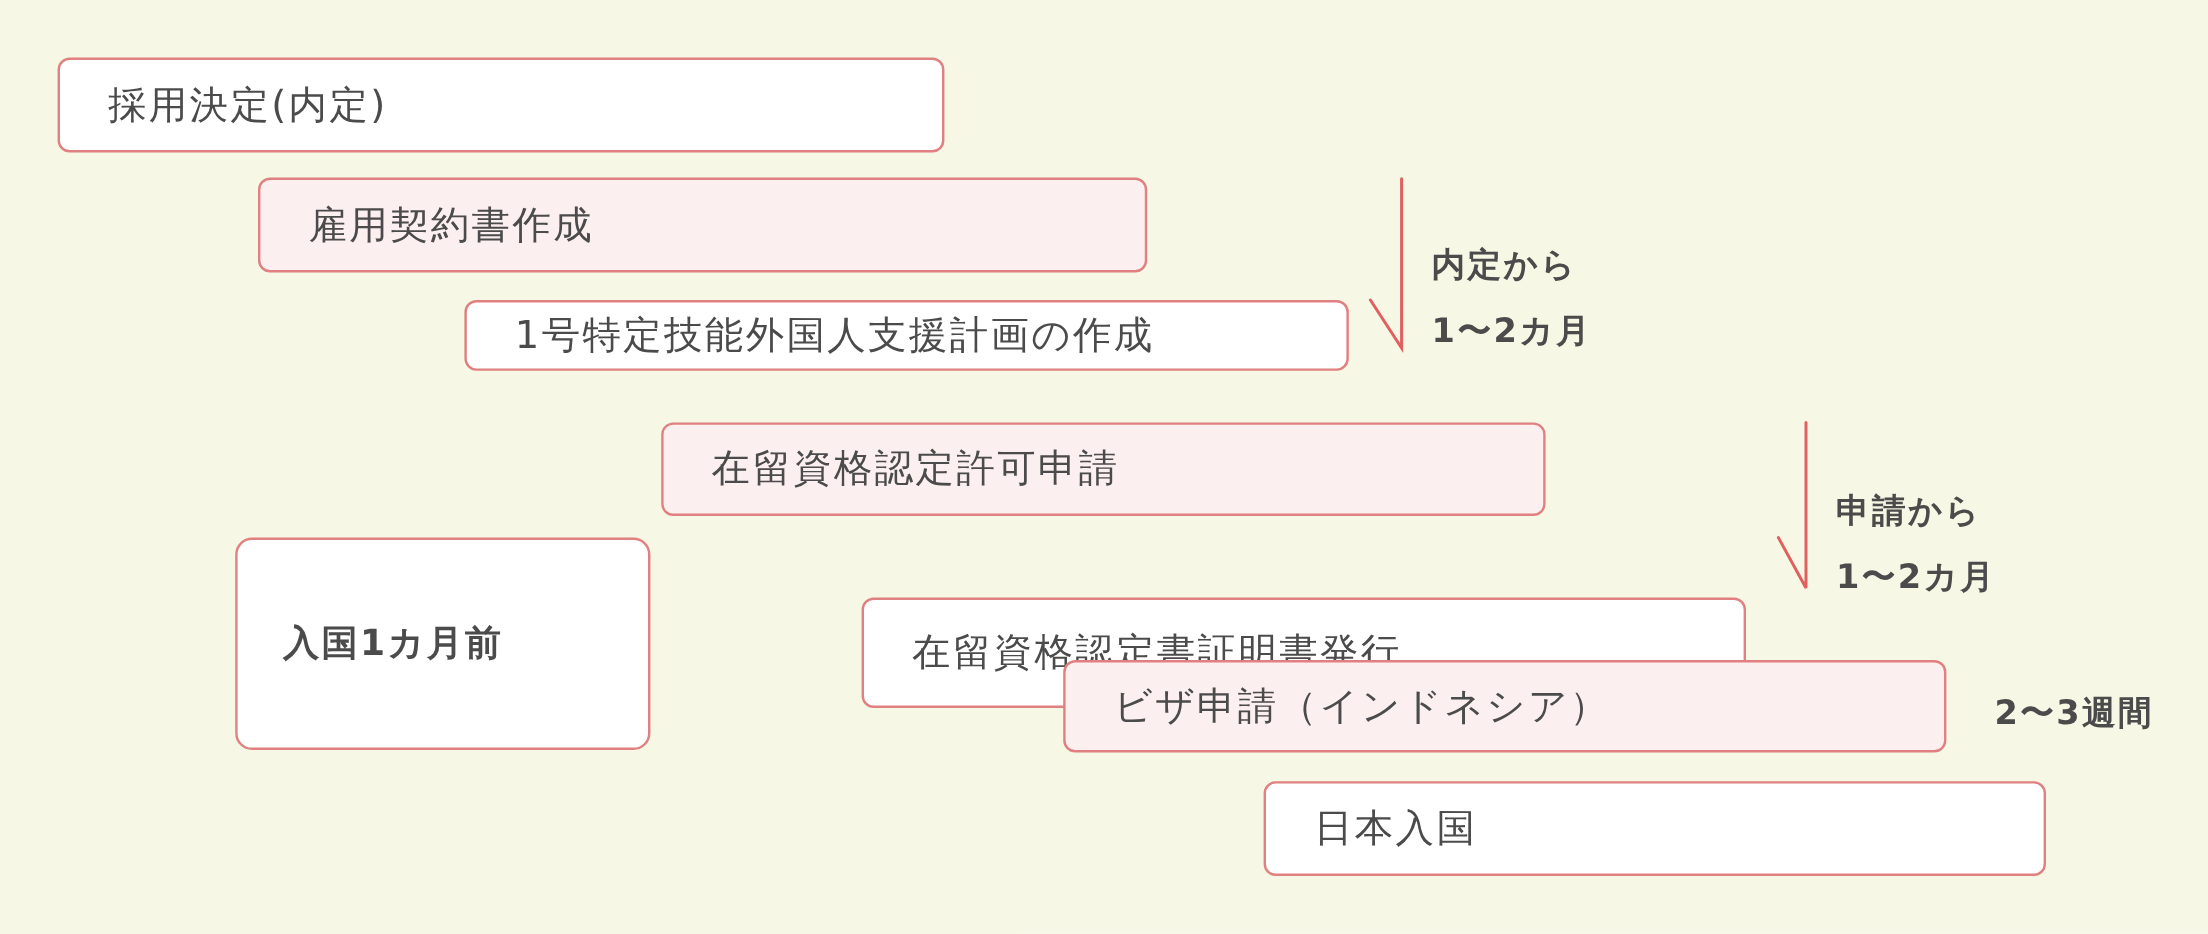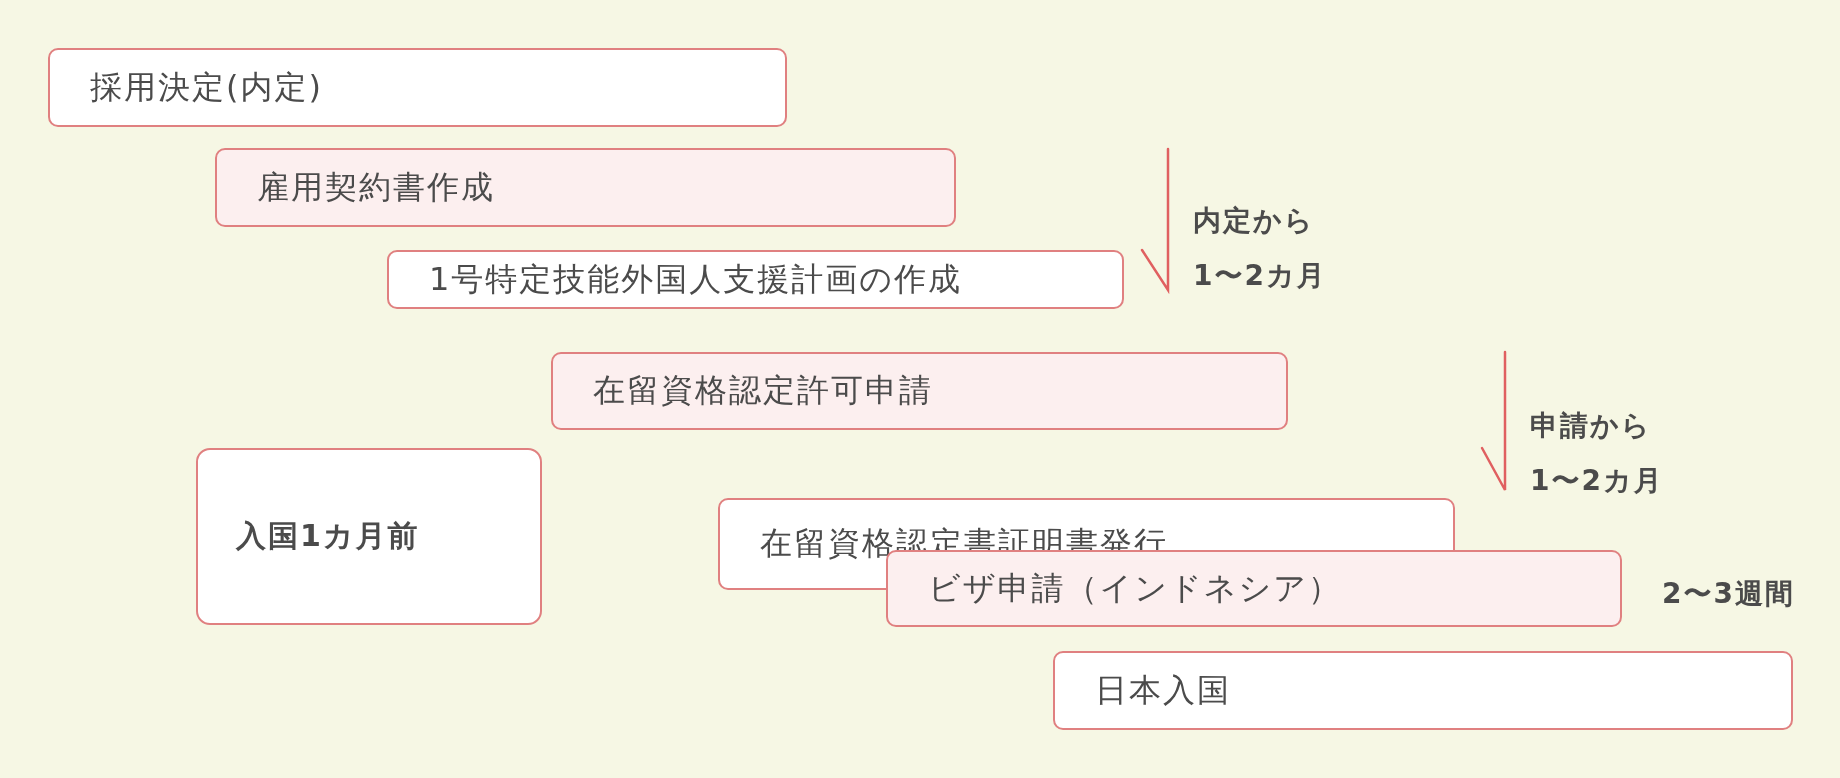--- a/index.html
+++ b/index.html
@@ -35,7 +35,7 @@
   #step4 { left: 551px;  top: 352px; width: 737px; height: 78px; text-align: right; }
   #step5 { left: 718px;  top: 450px; width: 737px; height: 92px; margin-top: 48px; }
   #step6 { left: 886px;  top: 550px; width: 736px; height: 77px; text-align: center; }
-  #step7 { left: 1053px; top: 651px; width: 740px; height: 79px; }
+  #step7 { left: 1053px; top: 651px; width: 652px; height: 79px; }
 
   #side-note {
     position: absolute;

